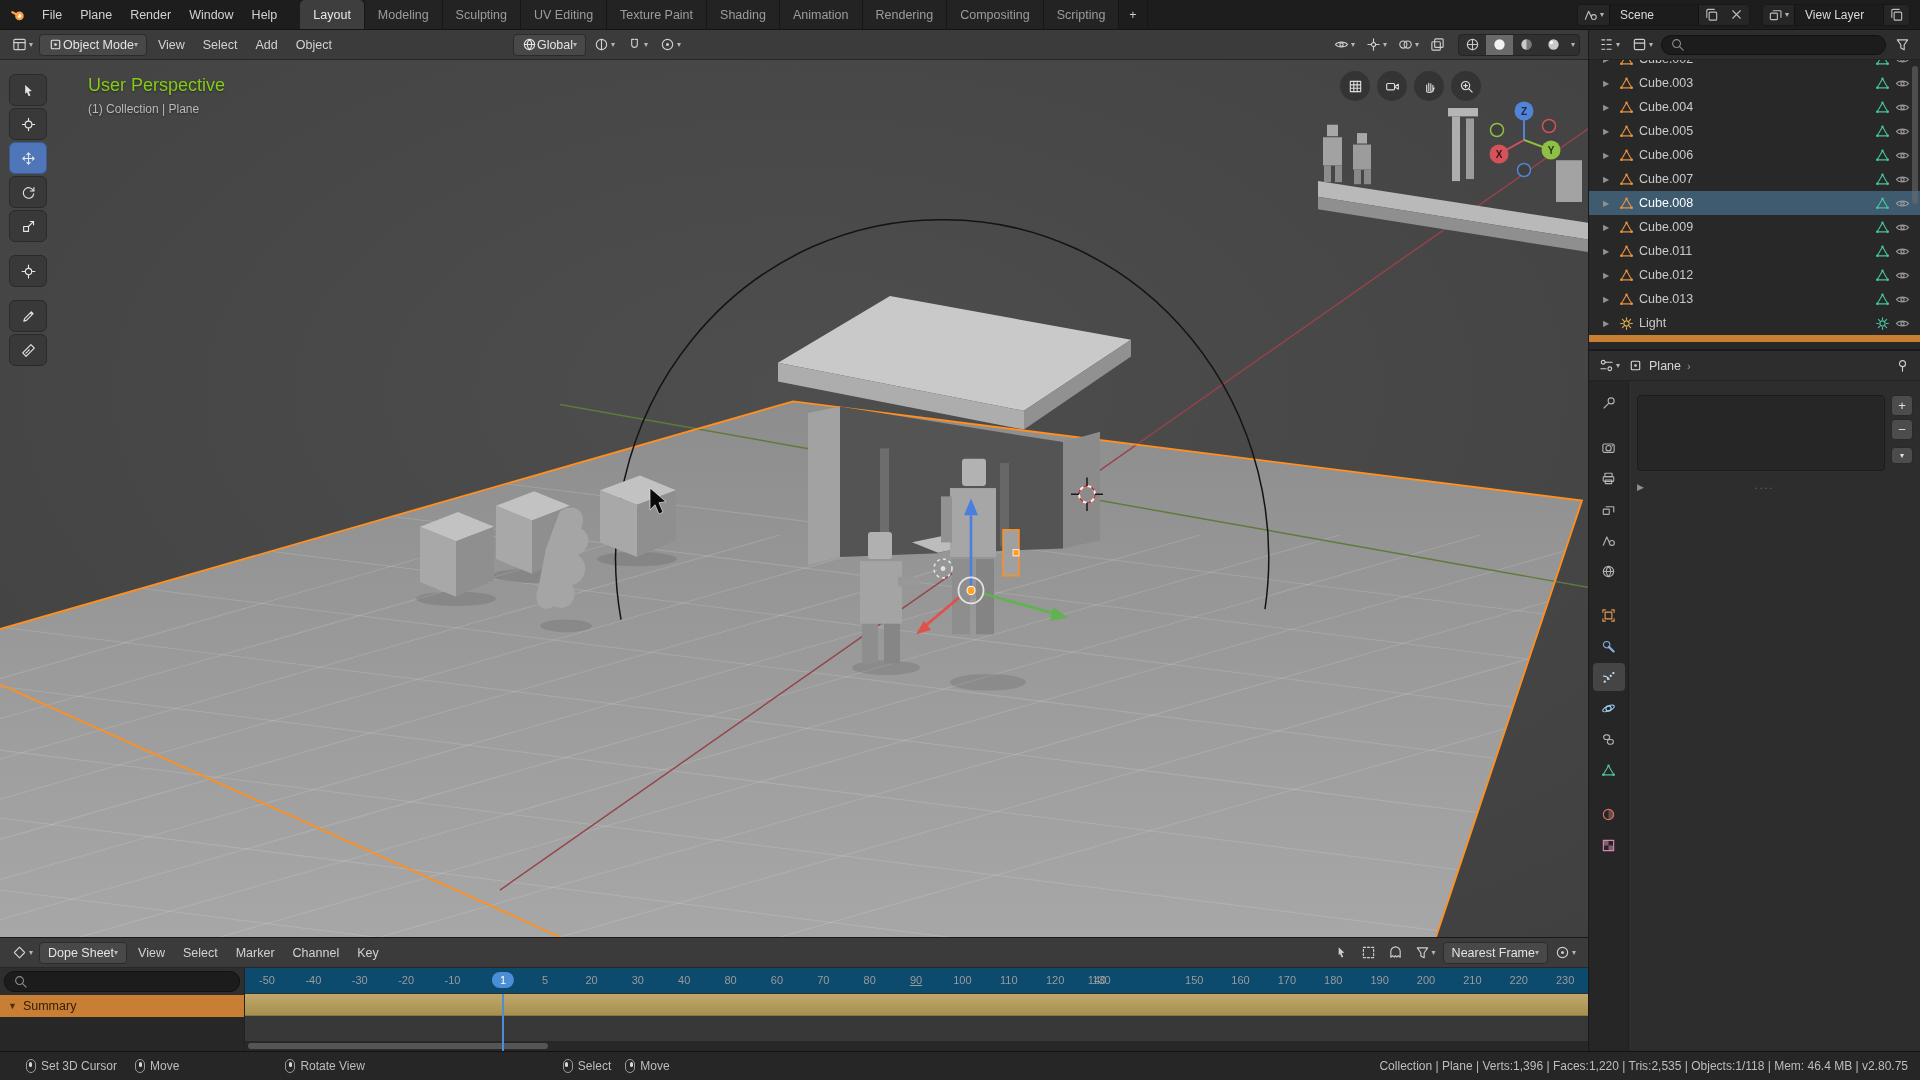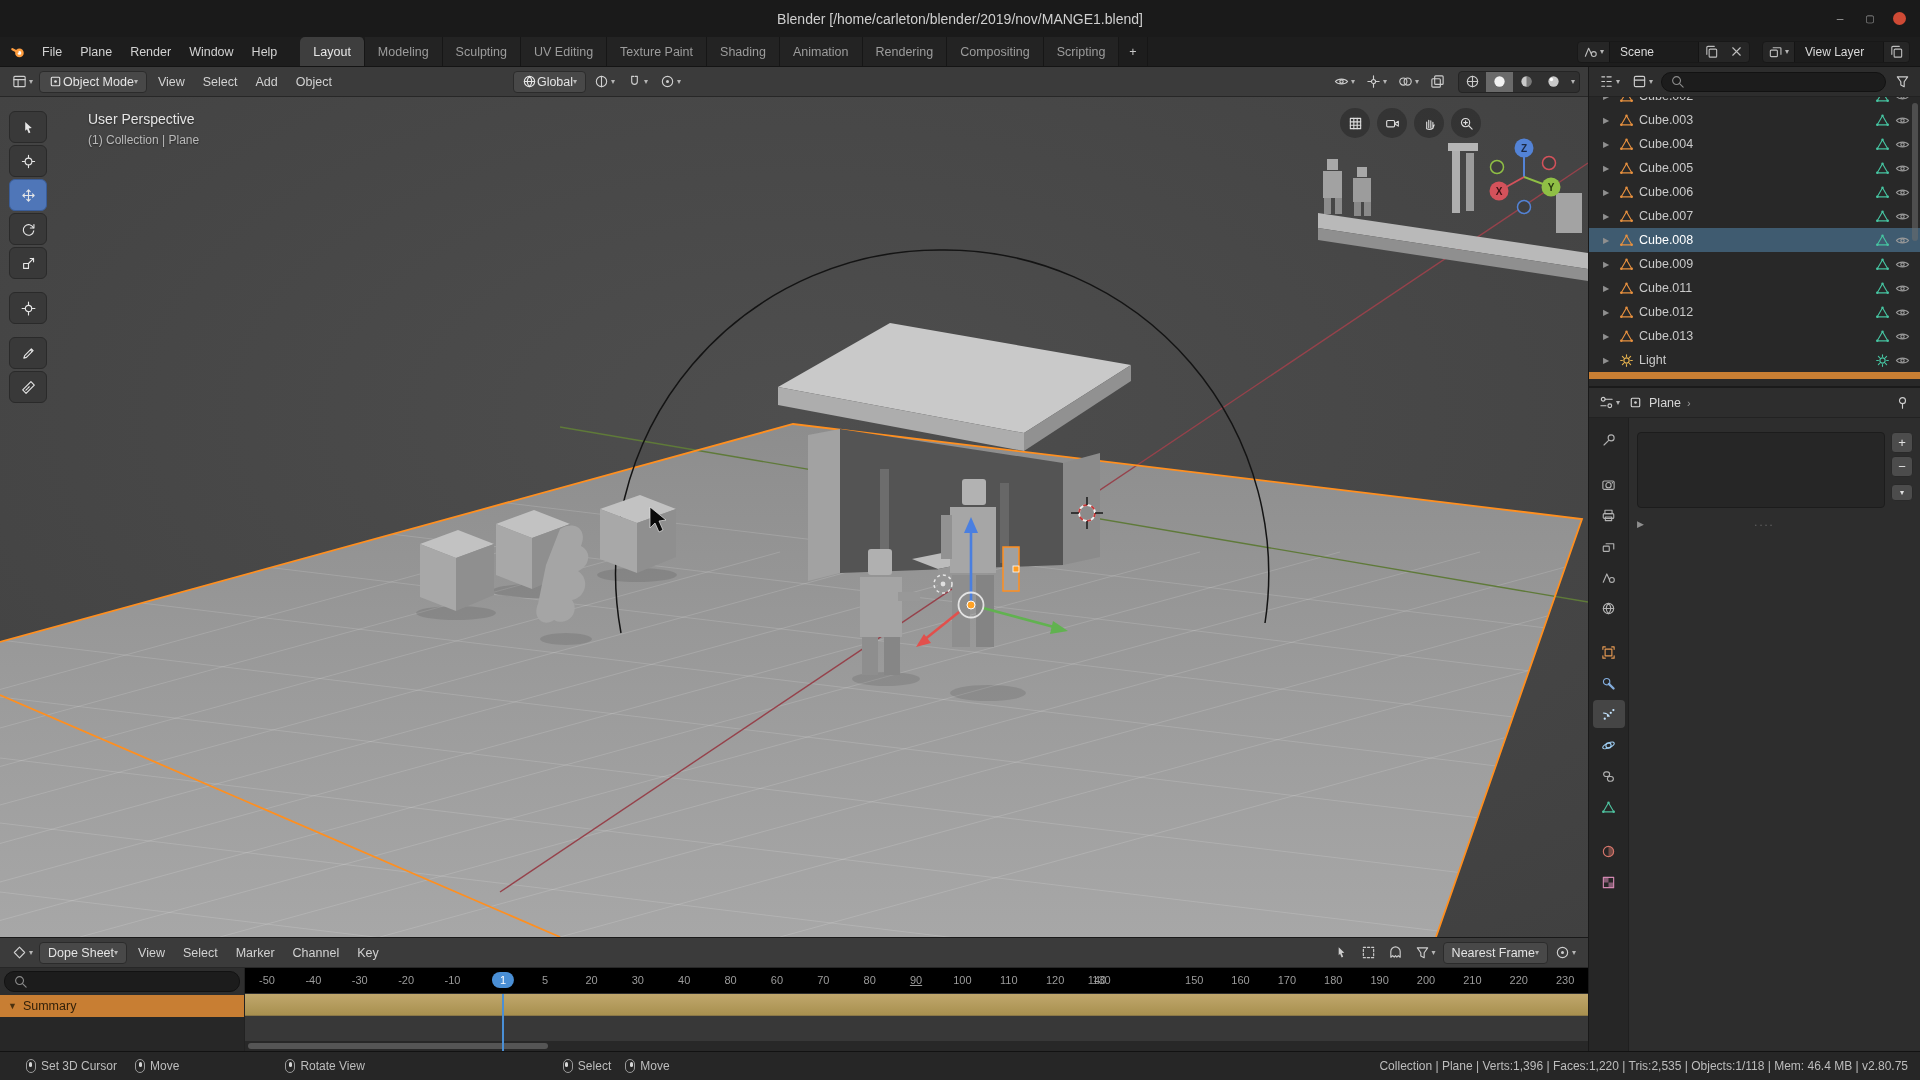--- a/index.html
+++ b/index.html
@@ -129,14 +129,6 @@
 
 <div id="app">
 
-  <div class="titlebar">
-    <span class="title">Blender [/home/carleton/blender/2019/nov/MANGE1.blend]</span>
-    <div class="win-controls">
-      <span class="ctl">–</span>
-      <span class="ctl max">▢</span>
-      <span class="ctl close">x</span>
-    </div>
-  </div>
 
   <div class="topbar">
     <span class="logo icon">

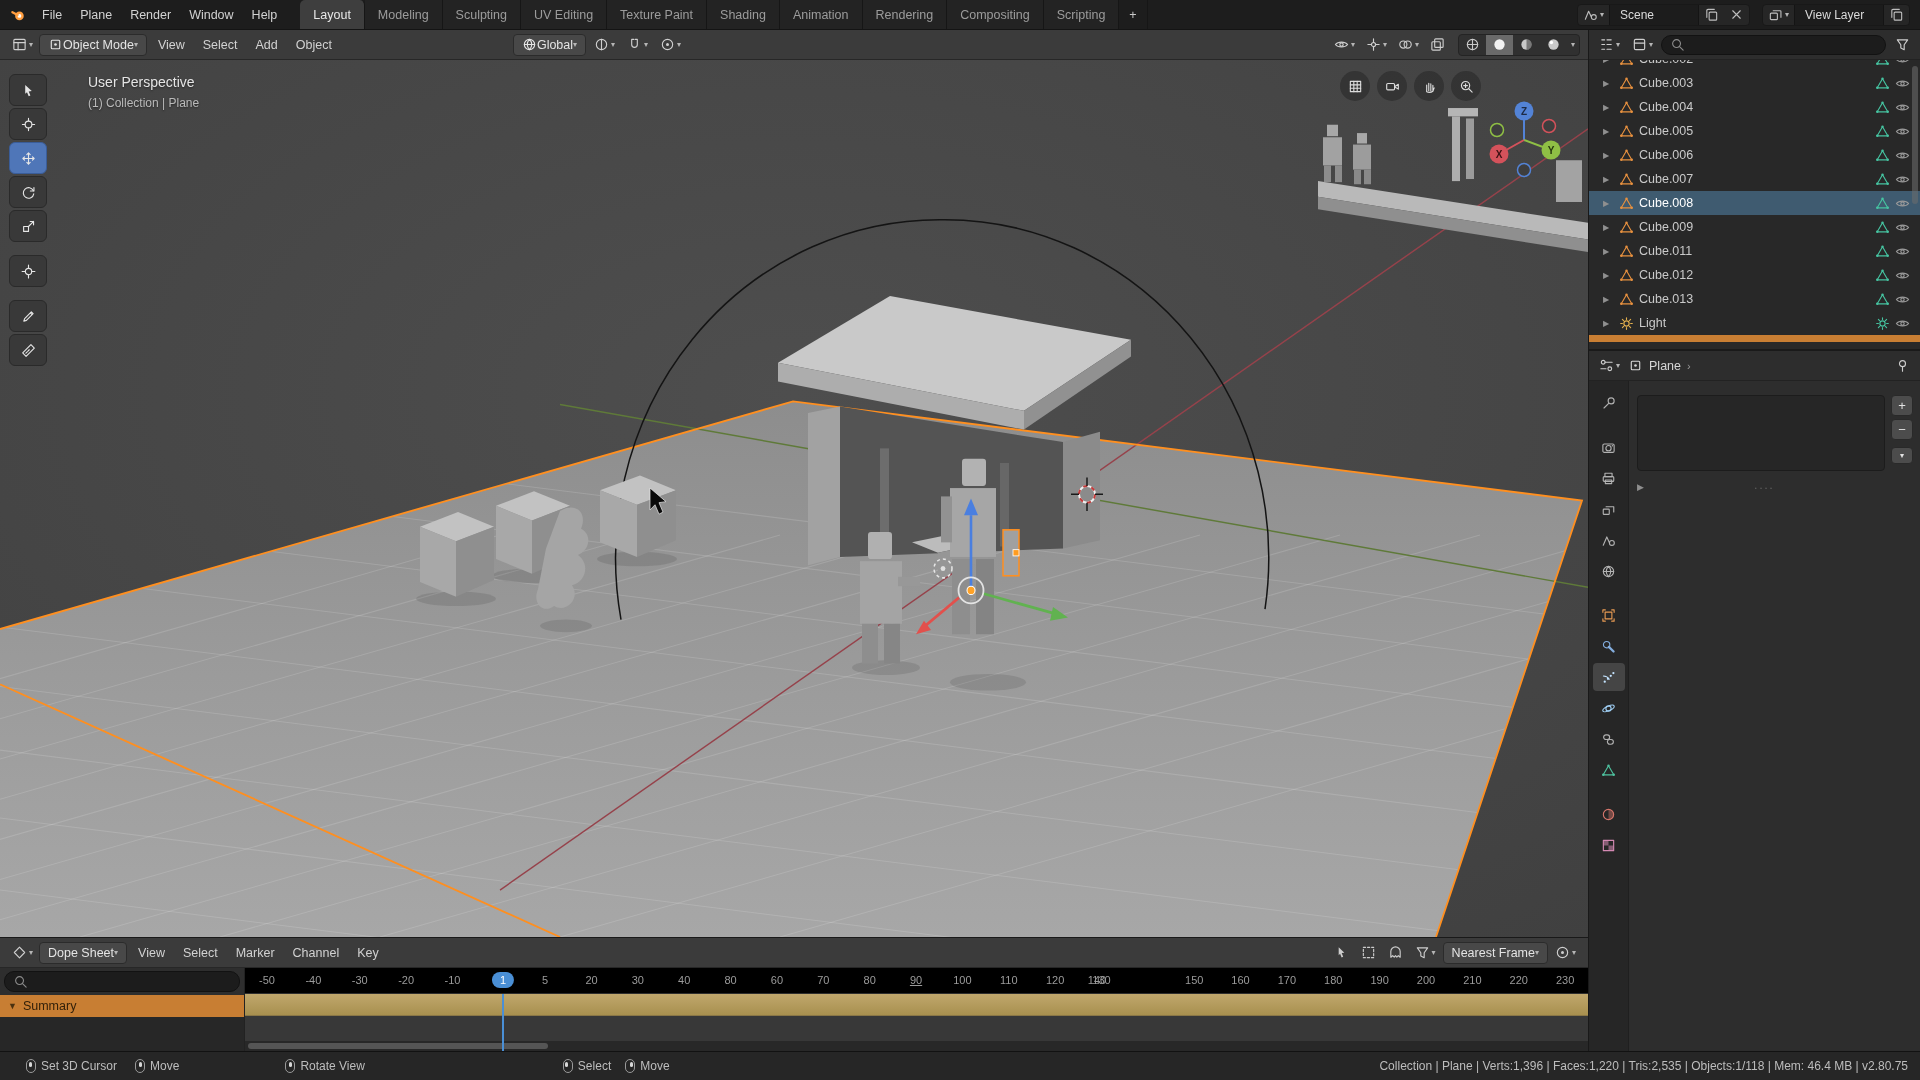--- a/index.html
+++ b/index.html
@@ -55,7 +55,7 @@
 .tool-gap{height:9px}
 
 .vp-overlay-text{position:absolute;left:88px;top:12px;line-height:1.55;text-shadow:0 1px 2px rgba(0,0,0,.45)}
-.vp-overlay-text .l1{font-size:14px;color:#e5e5e5}
+.vp-overlay-text .l1{font-size:18px;color:#84cc16}
 .vp-overlay-text .l2{font-size:12px;color:#bababa}
 
 .vp-nav-btns{position:absolute;left:1340px;top:11px;display:flex;gap:7px}

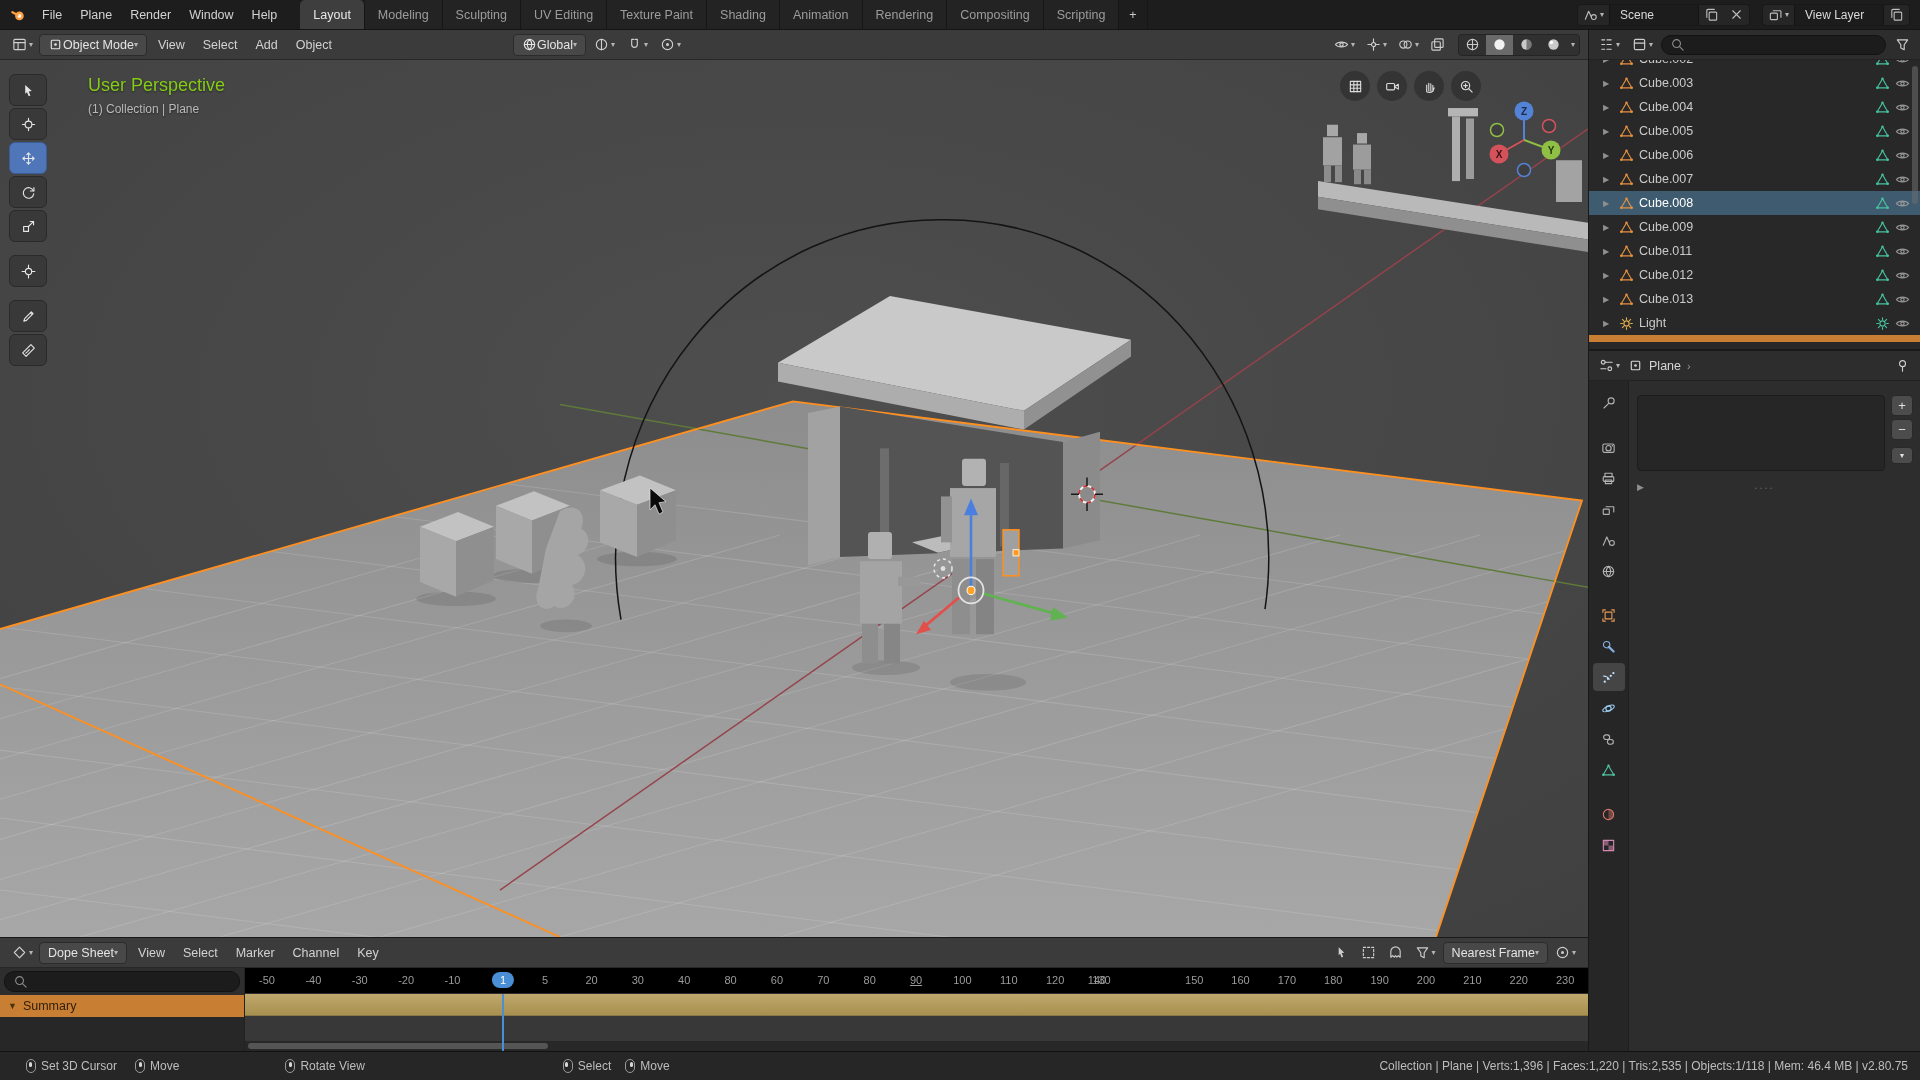--- a/index.html
+++ b/index.html
@@ -106,7 +106,7 @@
 .ds-summary .tri{font-size:9px;color:#4a3110}
 .ds-chrest{flex:1;background:#272727}
 .ds-tracks{flex:1;position:relative;background:#3a3a3a;overflow:hidden;display:flex;flex-direction:column}
-.ds-ruler{height:26px;flex:none;background:#000000;border-bottom:1px solid #2e2e2e;position:relative}
+.ds-ruler{height:26px;flex:none;background:#0c4a6e;border-bottom:1px solid #2e2e2e;position:relative}
 .tick{position:absolute;top:6px;transform:translateX(-50%);font-size:11px;color:#9b9b9b}
 .ds-band{height:22px;flex:none;background:linear-gradient(#c0a76c,#a8904f);border-bottom:1px solid #8a7747}
 .ds-lower{flex:1;background:#383838;display:flex;flex-direction:column;justify-content:flex-end}

